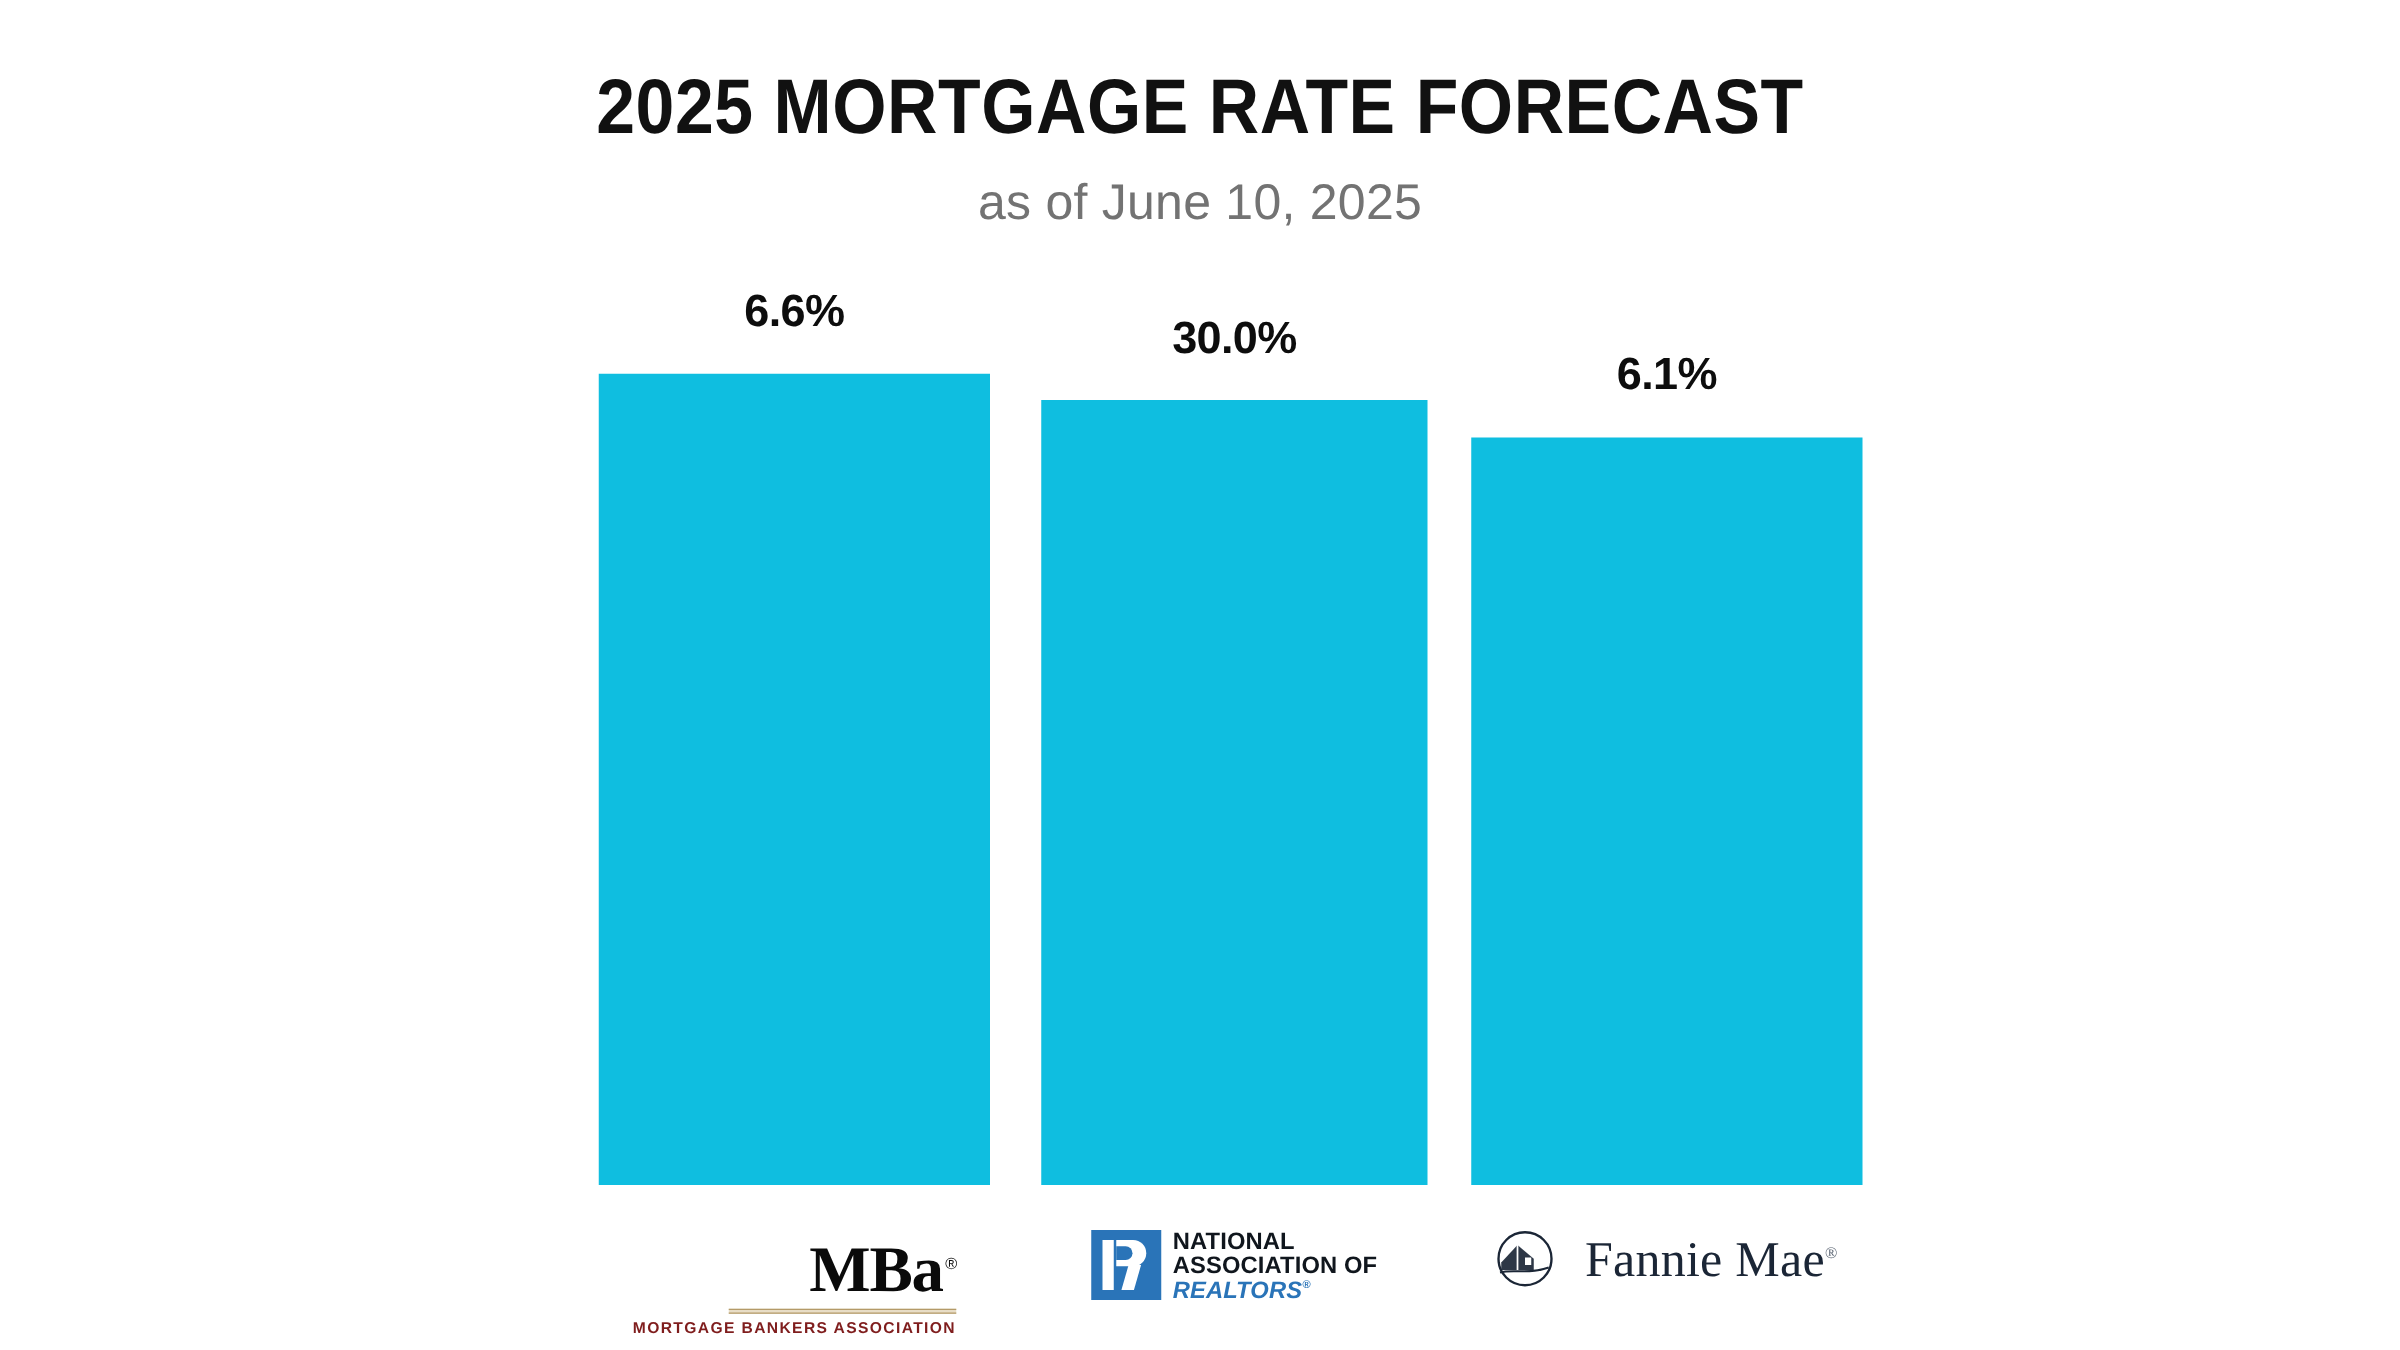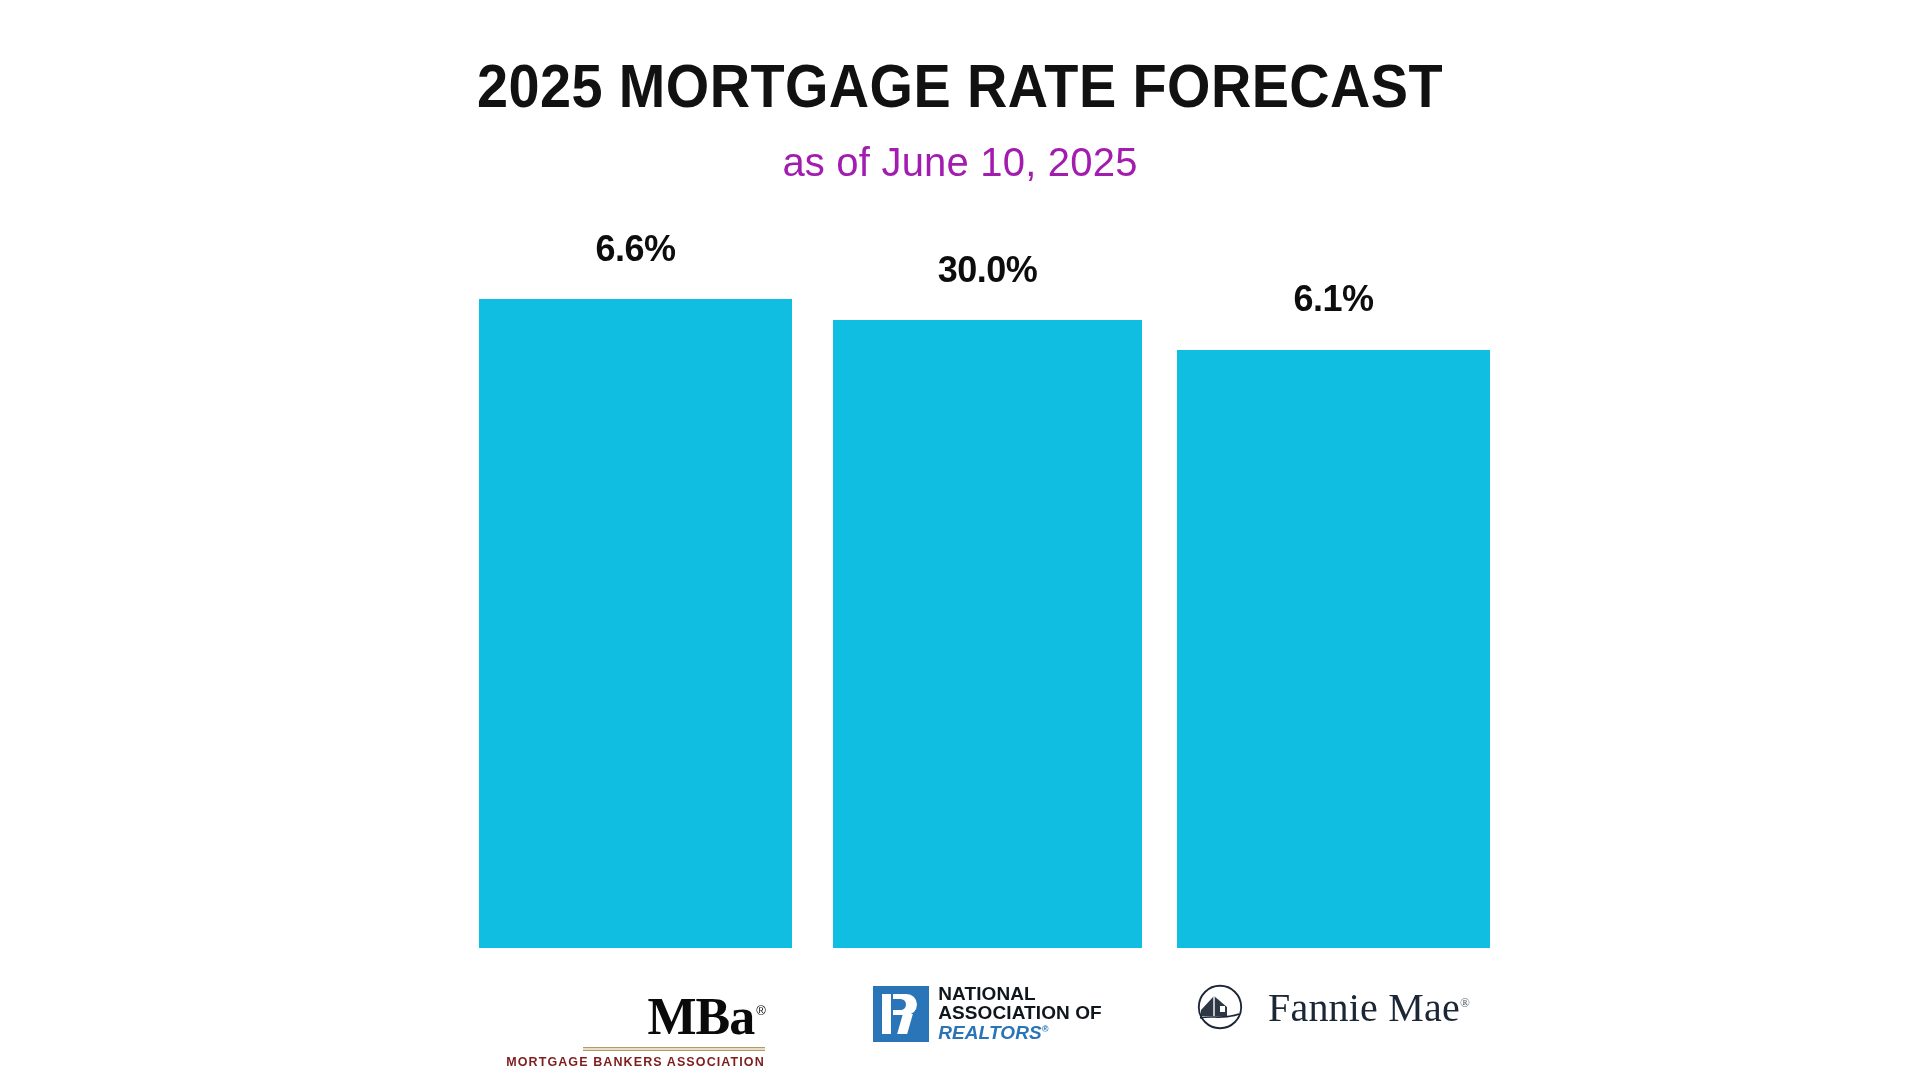--- a/index.html
+++ b/index.html
@@ -30,7 +30,7 @@
     font-family:"Liberation Sans", sans-serif;
     font-weight:400;
     font-size:40px;
-    color:#a21caf;
+    color:#737373;
     letter-spacing:0.2px;
     white-space:nowrap;
   }

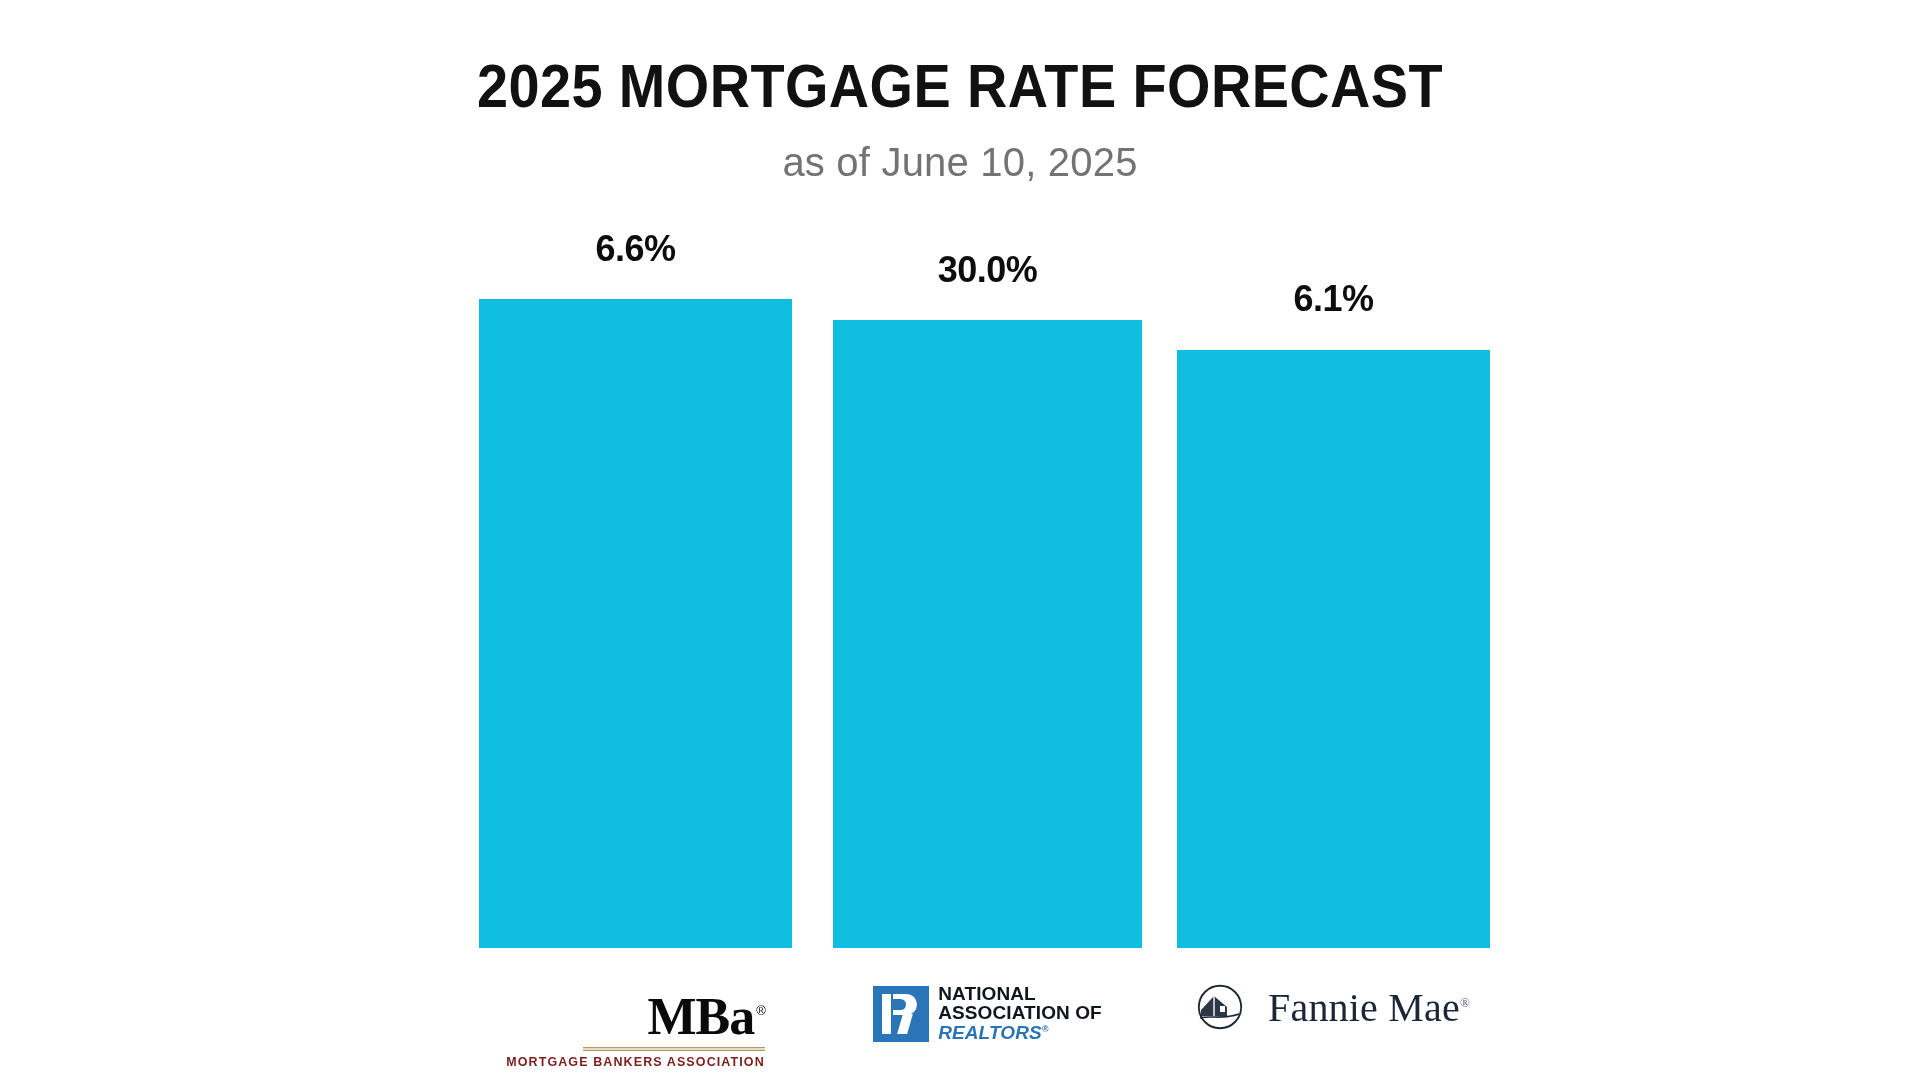--- a/index.html
+++ b/index.html
@@ -100,7 +100,7 @@
   }
 
   
-  .nar { display:flex; align-items:flex-end; gap:9px; }
+  .nar { display:flex; align-items:flex-start; gap:9px; }
   .nar-mark {
     width:56px; height:56px;
     background:#2a74b8;

